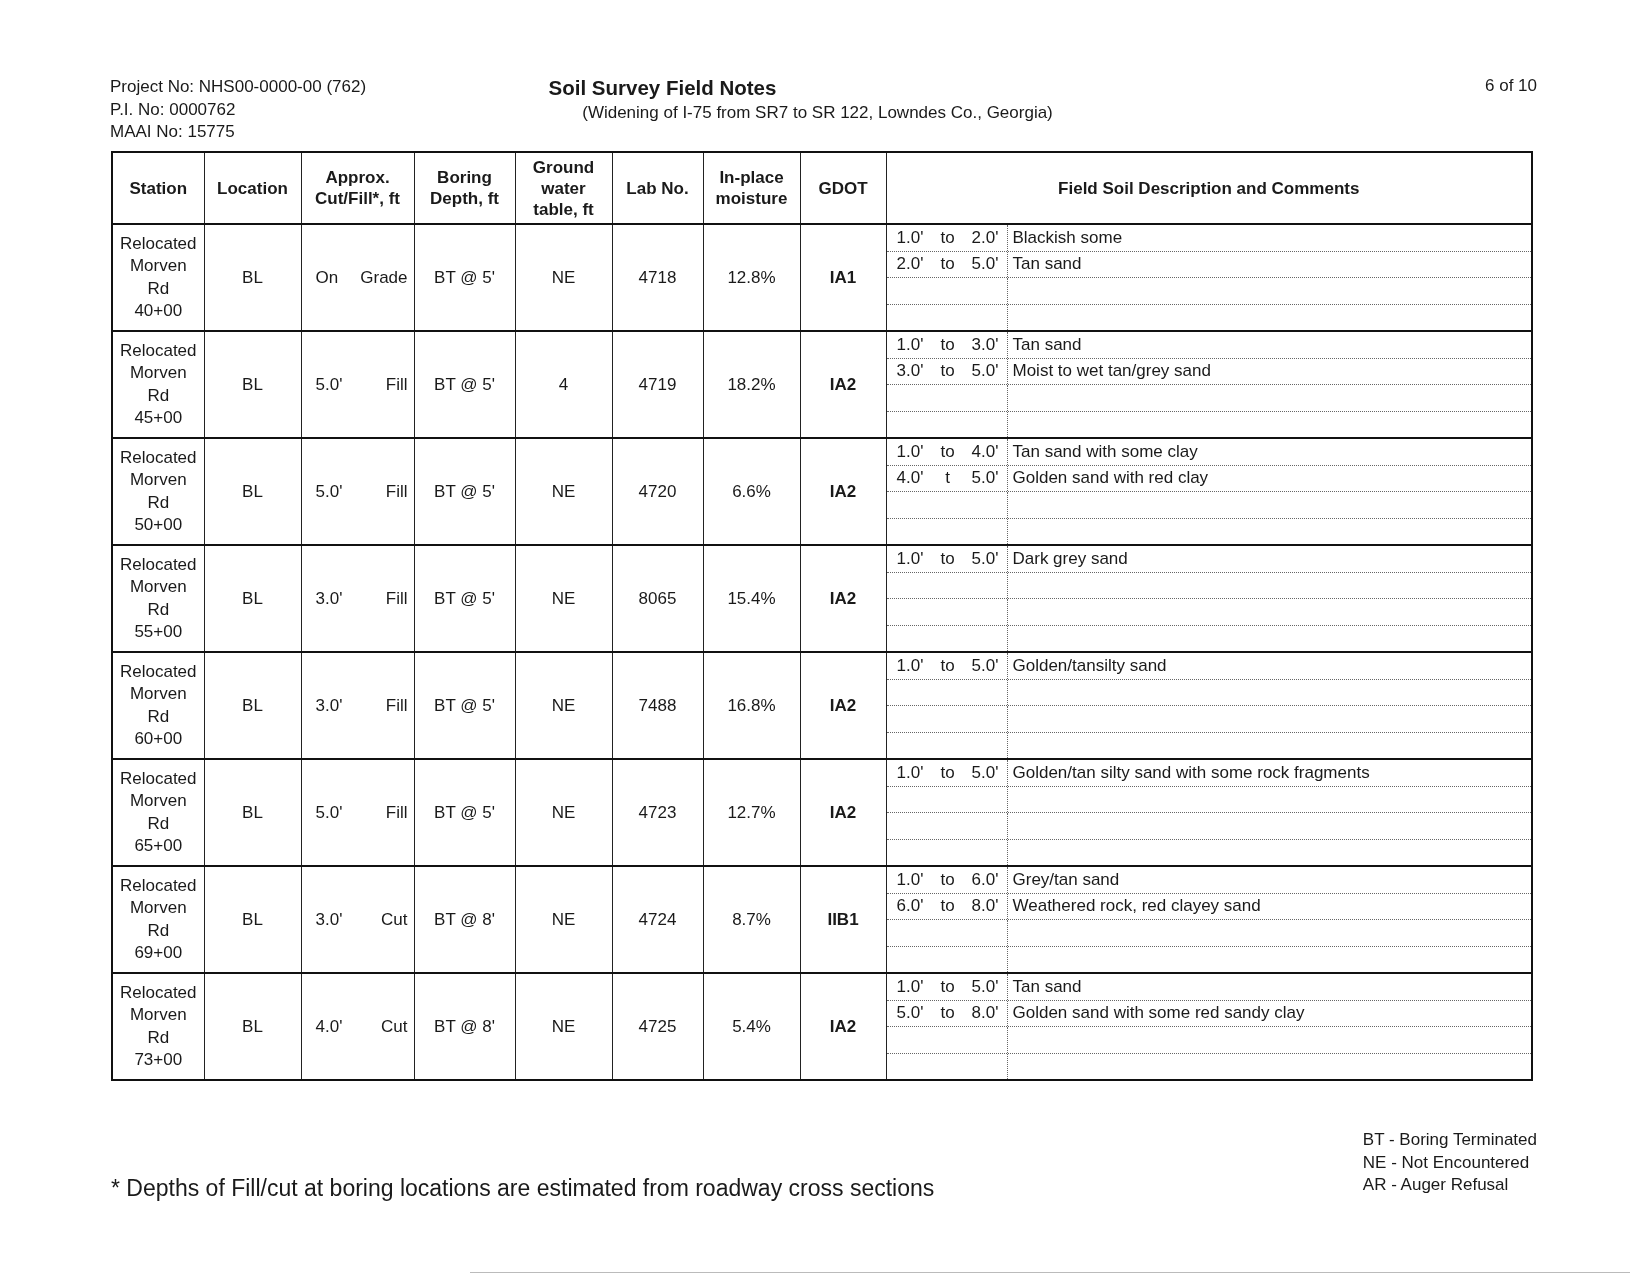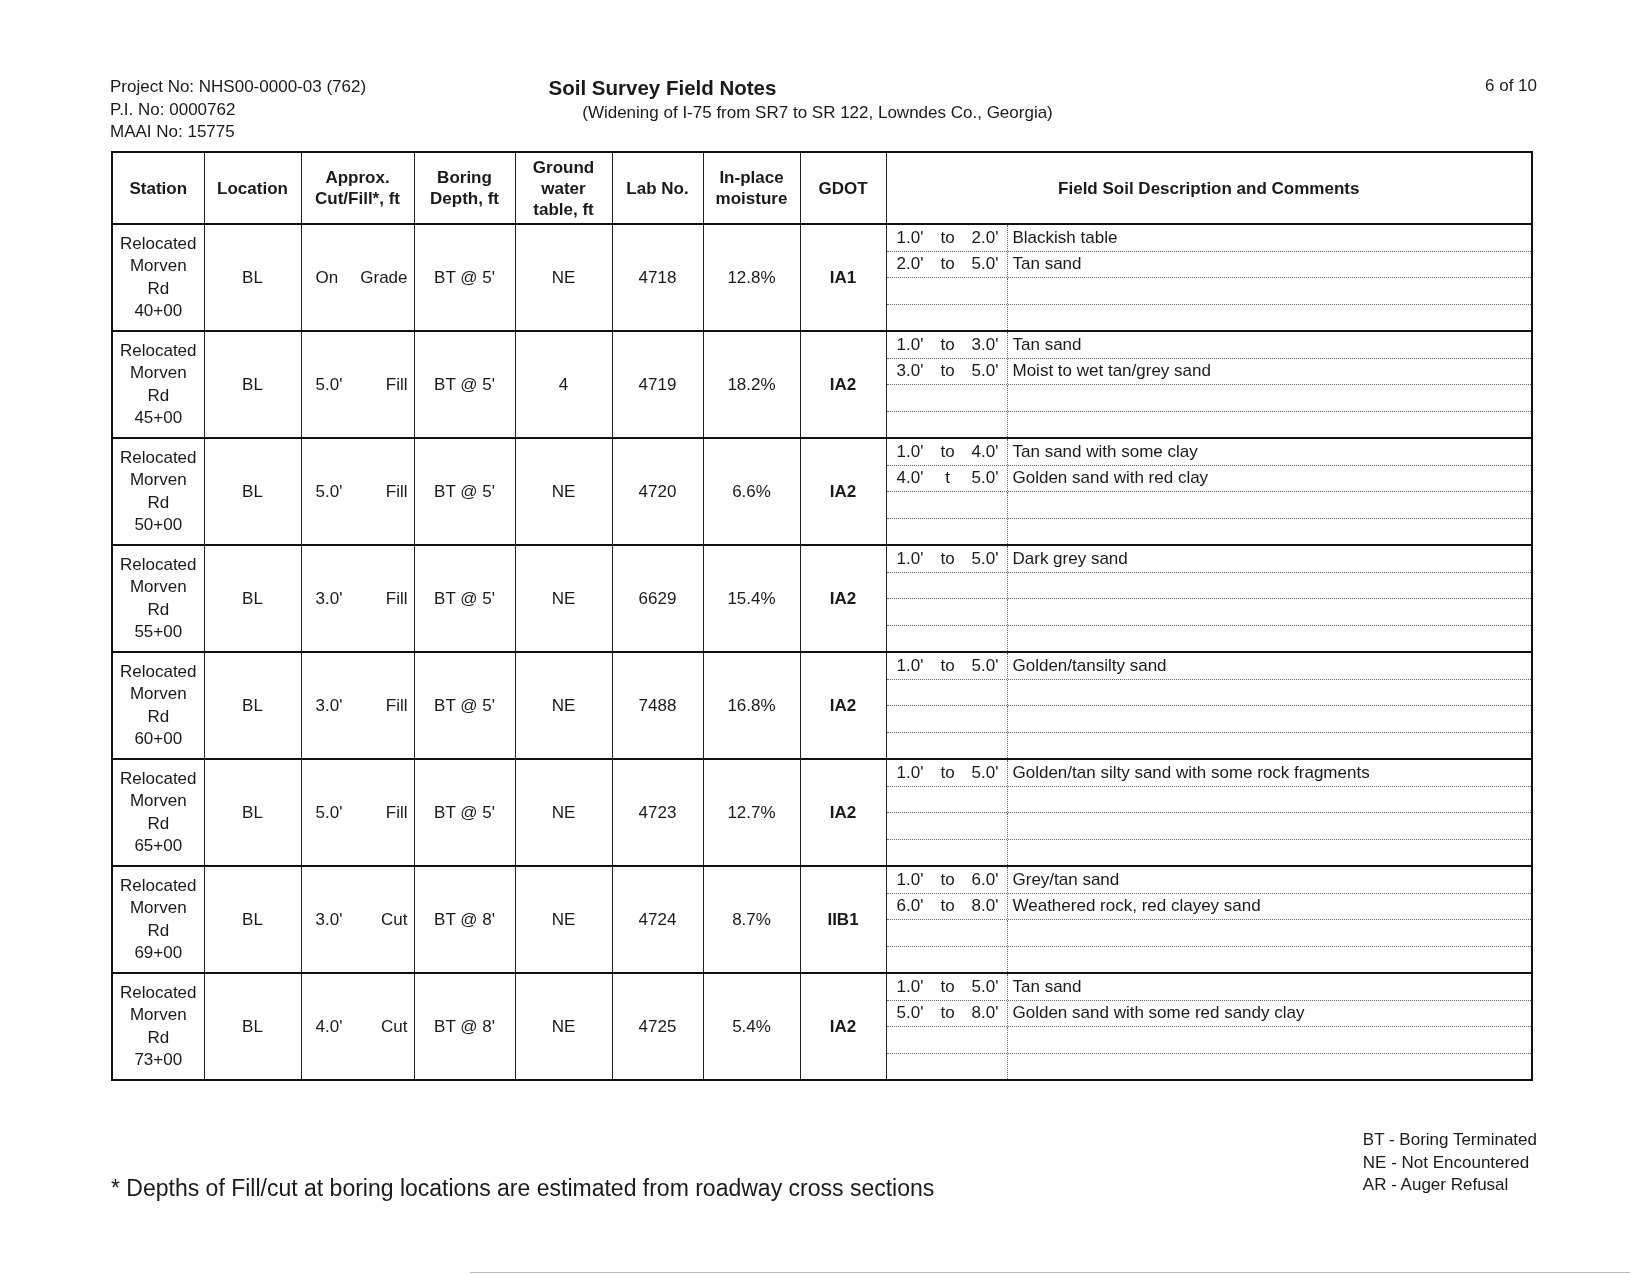--- a/index.html
+++ b/index.html
@@ -37,7 +37,7 @@
 <body>
 
 <div class="abs hdr-left">
-  <div>Project No: NHS00-0000-03 (762)</div>
+  <div>Project No: NHS00-0000-00 (762)</div>
   <div>P.I. No: 0000762</div>
   <div>MAAI No: 15775</div>
 </div>

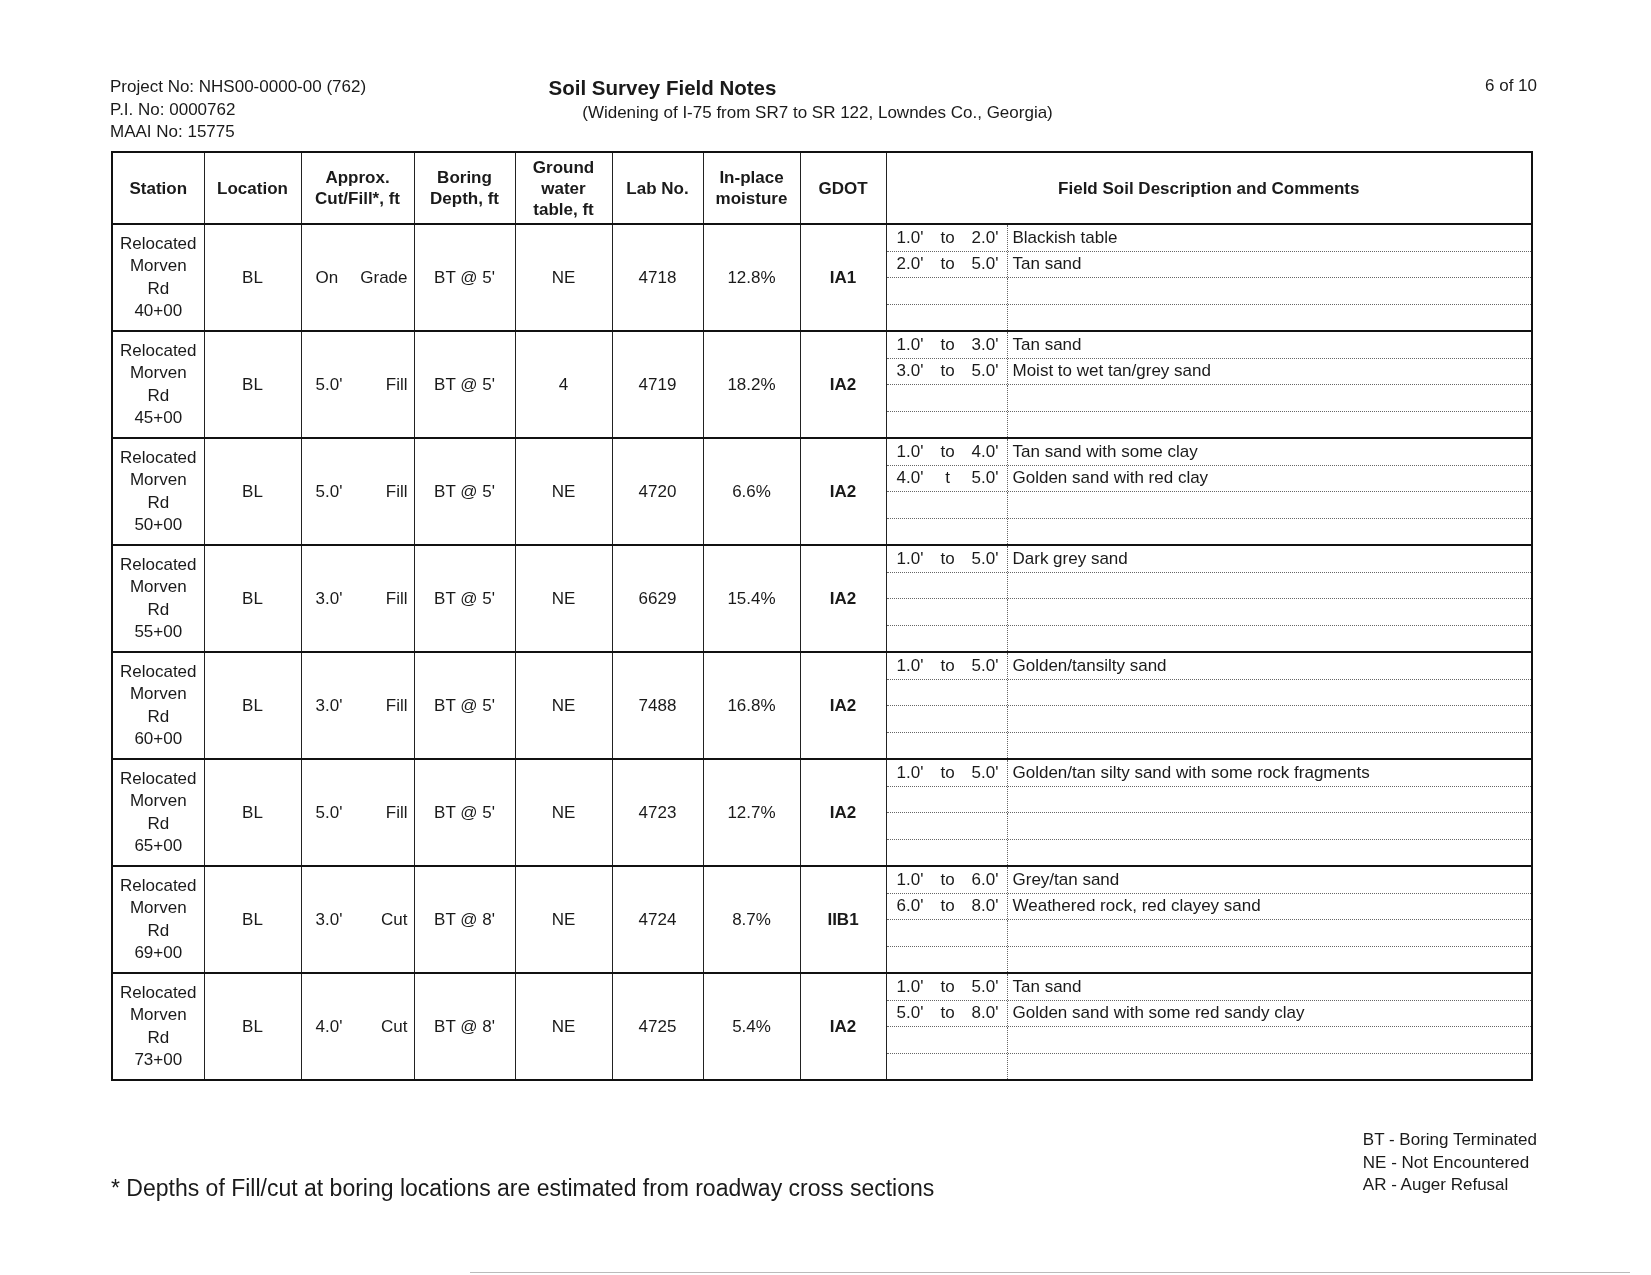--- a/index.html
+++ b/index.html
@@ -111,7 +111,7 @@
           <span>to</span>
           <span>2.0'</span>
         </div>
-        <div class="desc-text">Blackish table</div>
+        <div class="desc-text">Blackish some</div>
       </div>
             <div class="desc-line">
         <div class="desc-range">

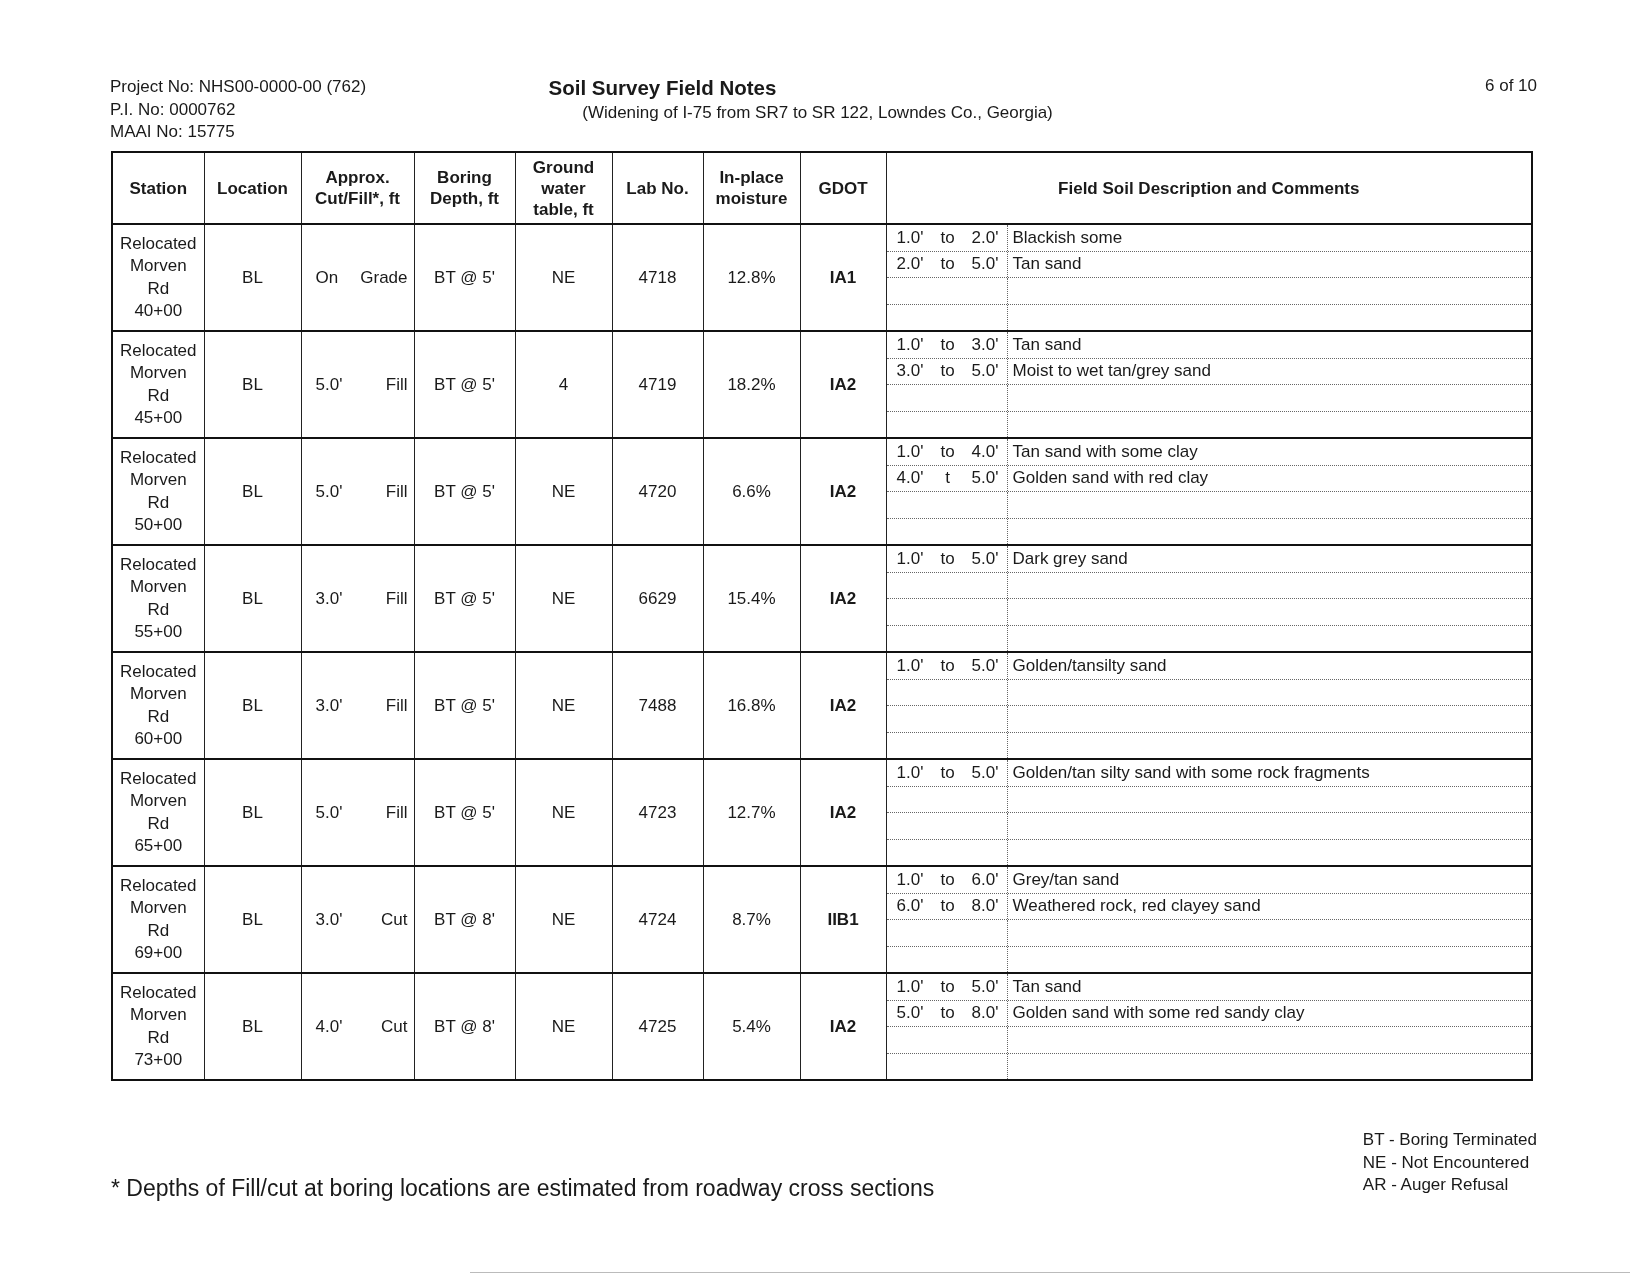--- a/index.html
+++ b/index.html
@@ -268,7 +268,7 @@
       </td>
       <td>BT @ 5'</td>
       <td>NE</td>
-      <td>6629</td>
+      <td>8065</td>
       <td>15.4%</td>
       <td class="gdot">IA2</td>
       <td class="desc-cell">

